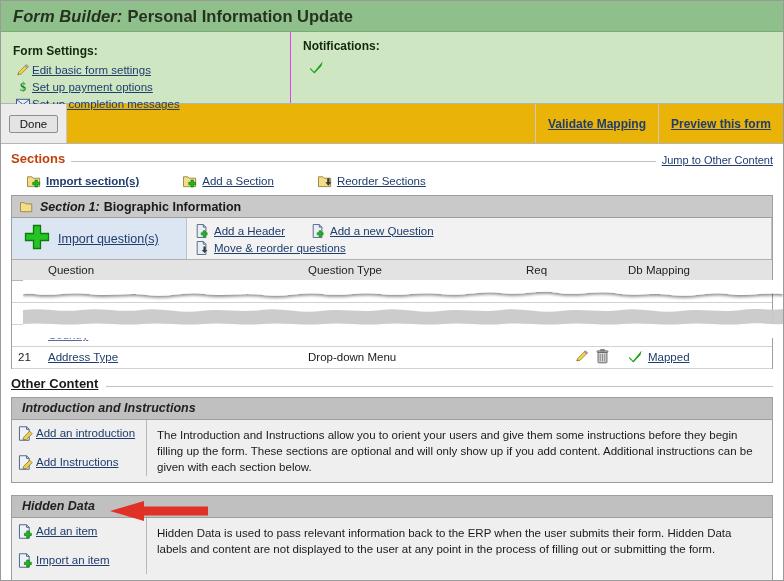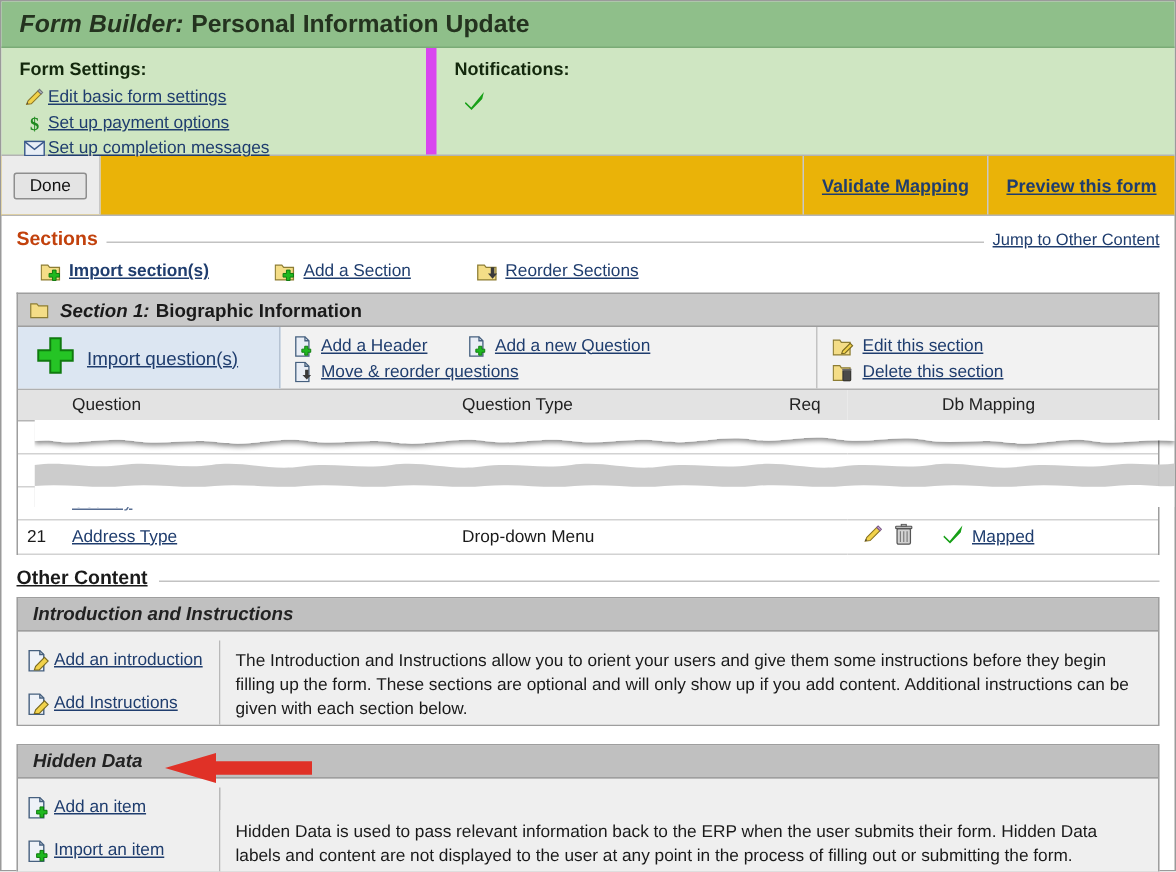--- a/index.html
+++ b/index.html
@@ -54,8 +54,8 @@
   }
   .gp-left {
     width: 290px;
-    border-right: 7px solid #d946ef;
-    padding: 7px 0 0 12px;
+    border-right: 1px solid #d946ef;
+    padding: 12px 0 0 12px;
   }
   .gp-right {
     flex: 1;

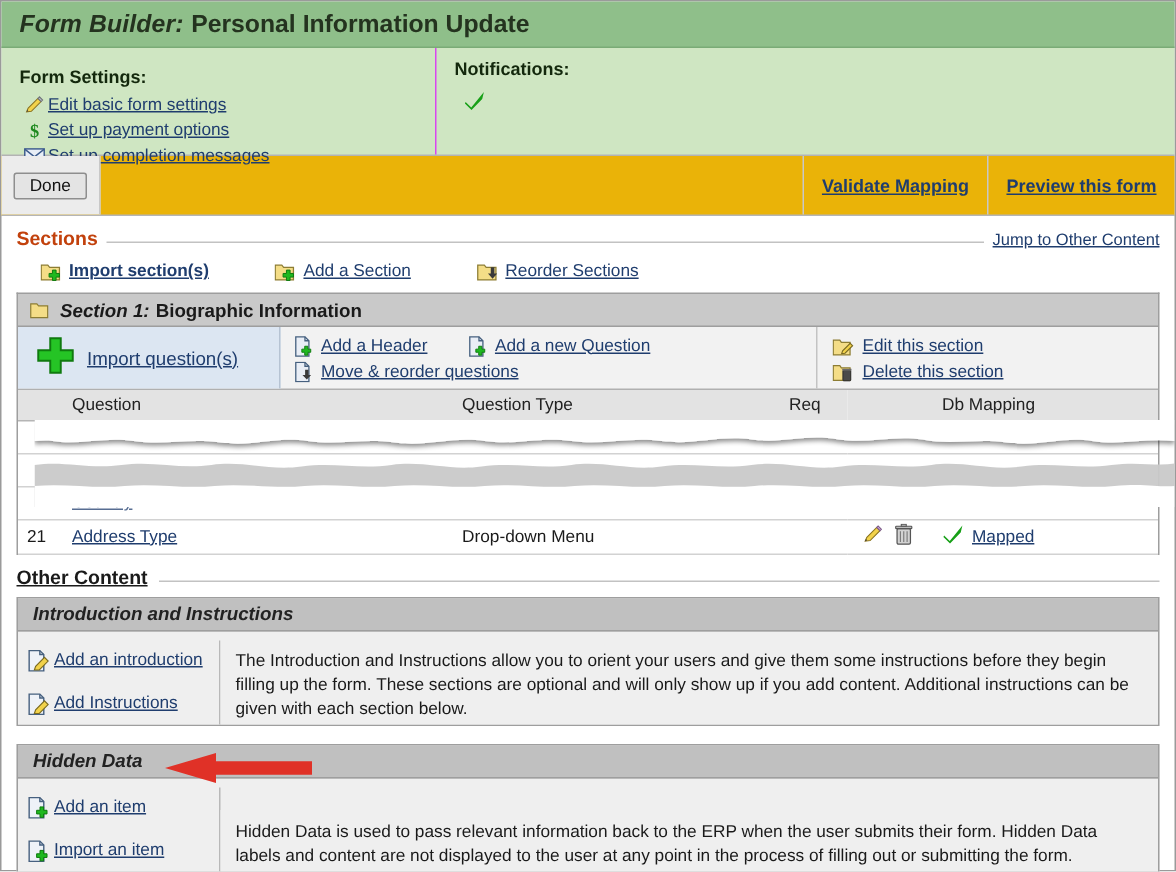--- a/index.html
+++ b/index.html
@@ -434,31 +434,6 @@
         </div>
       </div>
 
-      <div class="qt-right">
-        <div class="qt-row">
-          <span class="qt-cell">
-            <span class="ic">
-              <svg width="15" height="14" viewBox="0 0 16 15">
-                <path d="M0.5 3 L0.5 13.5 L12.5 13.5 L12.5 4.5 L6.3 4.5 L5.2 3 Z" fill="#f4dd87" stroke="#8d7d33" stroke-width="0.9"></path>
-                <path d="M6.5 12.6 L7.2 10.6 L12.6 5.2 L14.3 6.9 L8.9 12.3 Z" fill="#f2d24a" stroke="#7a6a20" stroke-width="0.8"></path>
-              </svg>
-            </span>
-            <a class="lnk">Edit this section</a>
-          </span>
-        </div>
-        <div class="qt-row">
-          <span class="qt-cell">
-            <span class="ic">
-              <svg width="15" height="14" viewBox="0 0 16 15">
-                <path d="M0.5 3 L0.5 13.5 L12.5 13.5 L12.5 4.5 L6.3 4.5 L5.2 3 Z" fill="#f4dd87" stroke="#8d7d33" stroke-width="0.9"></path>
-                <rect x="7.4" y="6.4" width="5.6" height="7.4" rx="0.6" fill="#4a4a4a" stroke="#2b2b2b" stroke-width="0.7"></rect>
-                <rect x="6.9" y="5.2" width="6.6" height="1.4" fill="#6b6b6b"></rect>
-              </svg>
-            </span>
-            <a class="lnk">Delete this section</a>
-          </span>
-        </div>
-      </div>
     </div>
 
     <div style="position:relative;">

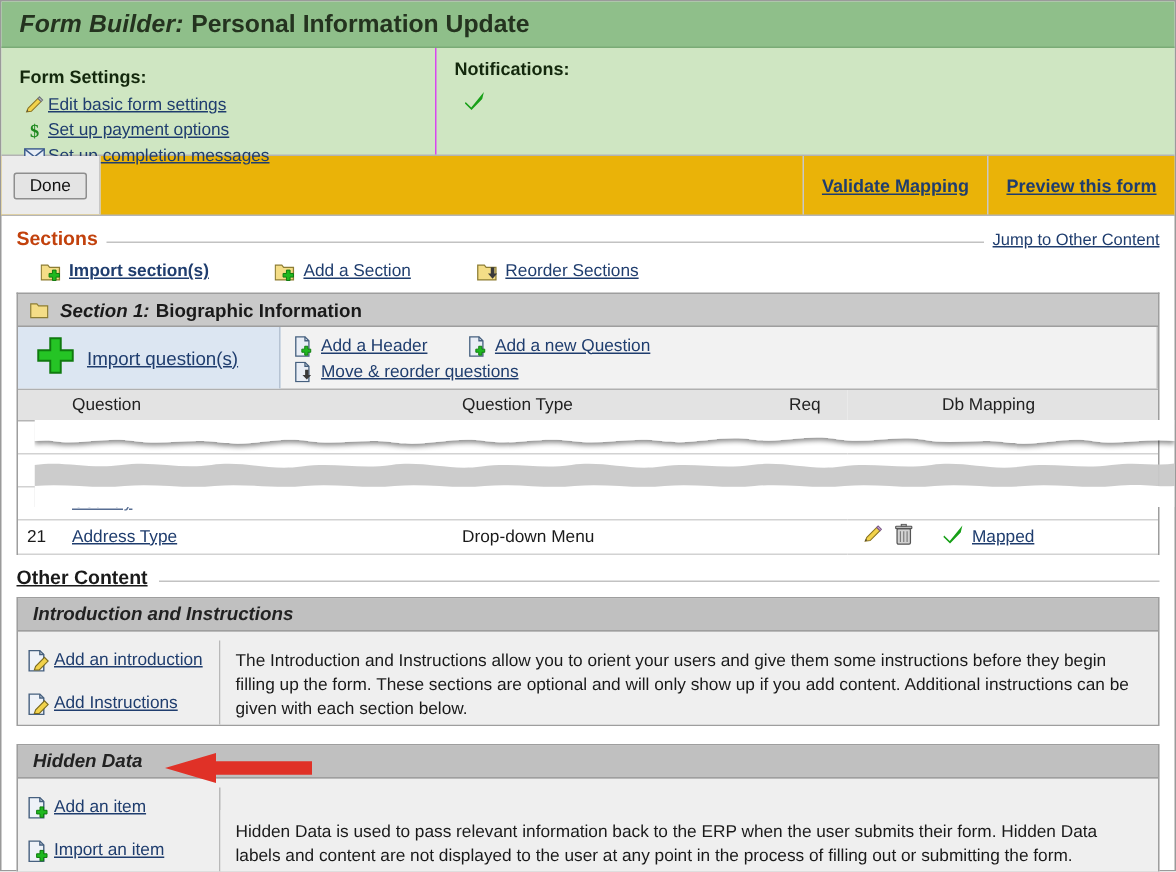--- a/index.html
+++ b/index.html
@@ -241,7 +241,7 @@
     position: relative;
   }
   .ocbar .t { font-style: italic; font-weight: bold; font-size: 12.5px; color: #222; }
-  .ocbody { display: flex; align-items: flex-end; min-height: 62px; }
+  .ocbody { display: flex; align-items: flex-start; min-height: 62px; }
   .oc-left {
     width: 135px;
     border-right: 1px solid #b8b8b8;

